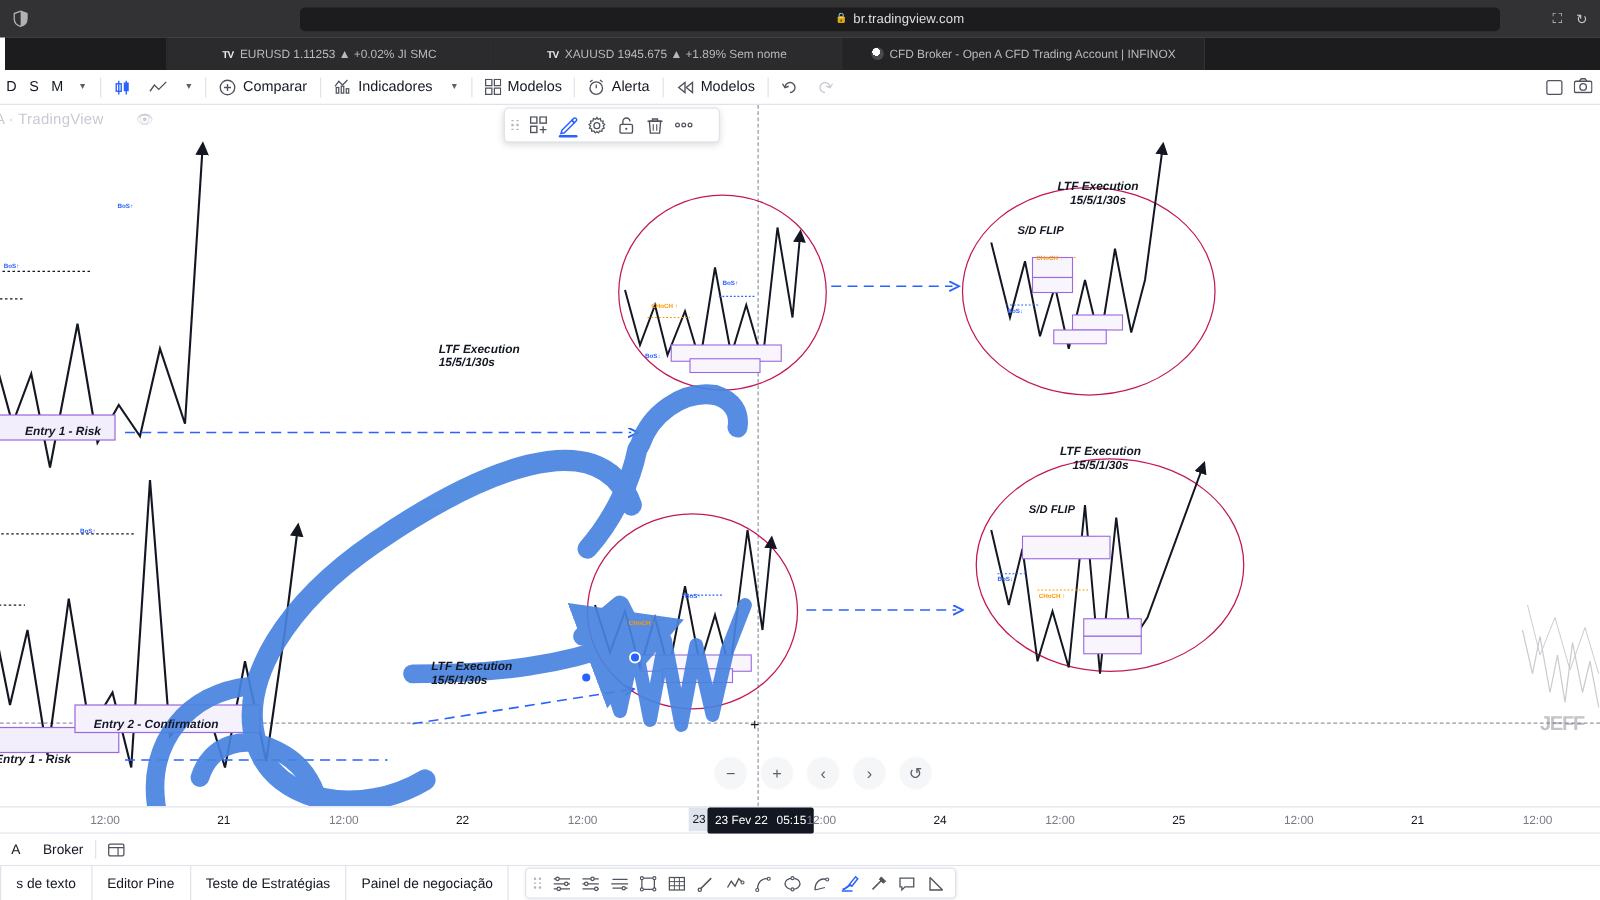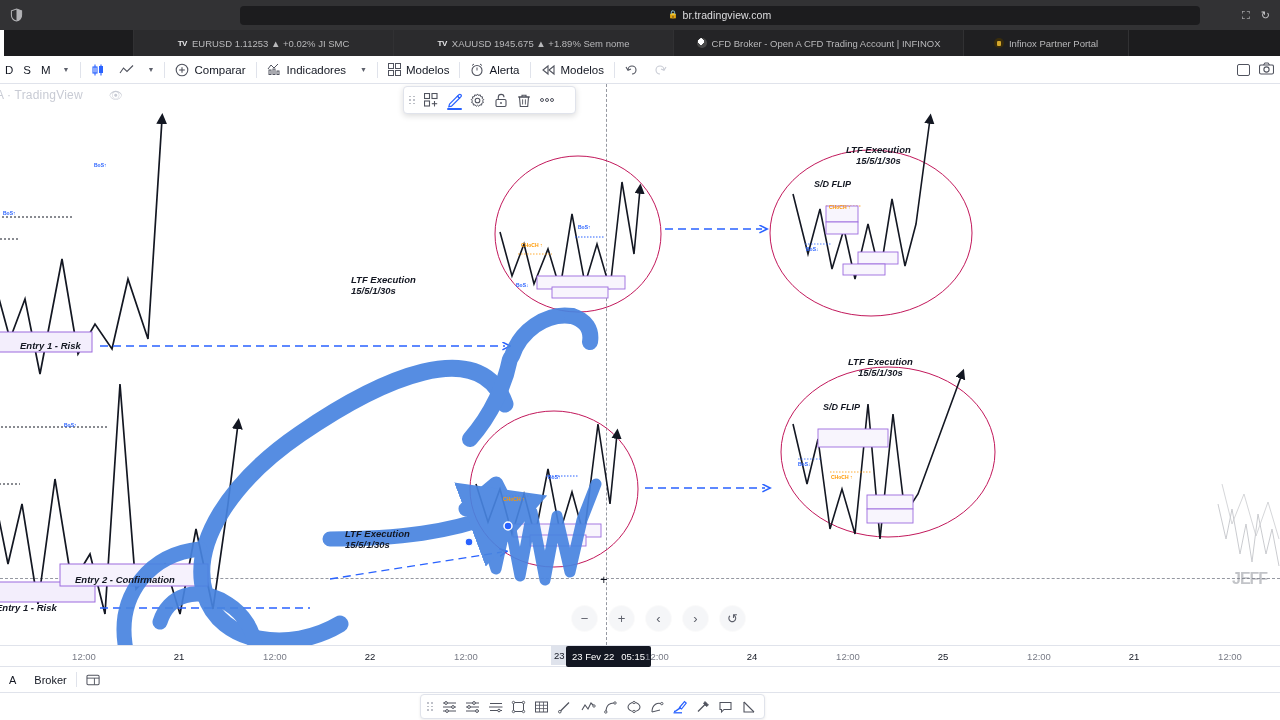--- a/index.html
+++ b/index.html
@@ -197,10 +197,6 @@
       <span class="favi inf"></span>
       <span>CFD Broker - Open A CFD Trading Account | INFINOX</span>
     </div>
-    <div class="tab t4">
-      <span class="favi portal"></span>
-      <span>Infinox Partner Portal</span>
-    </div>
     <div class="tab t5"></div>
   </div>
 

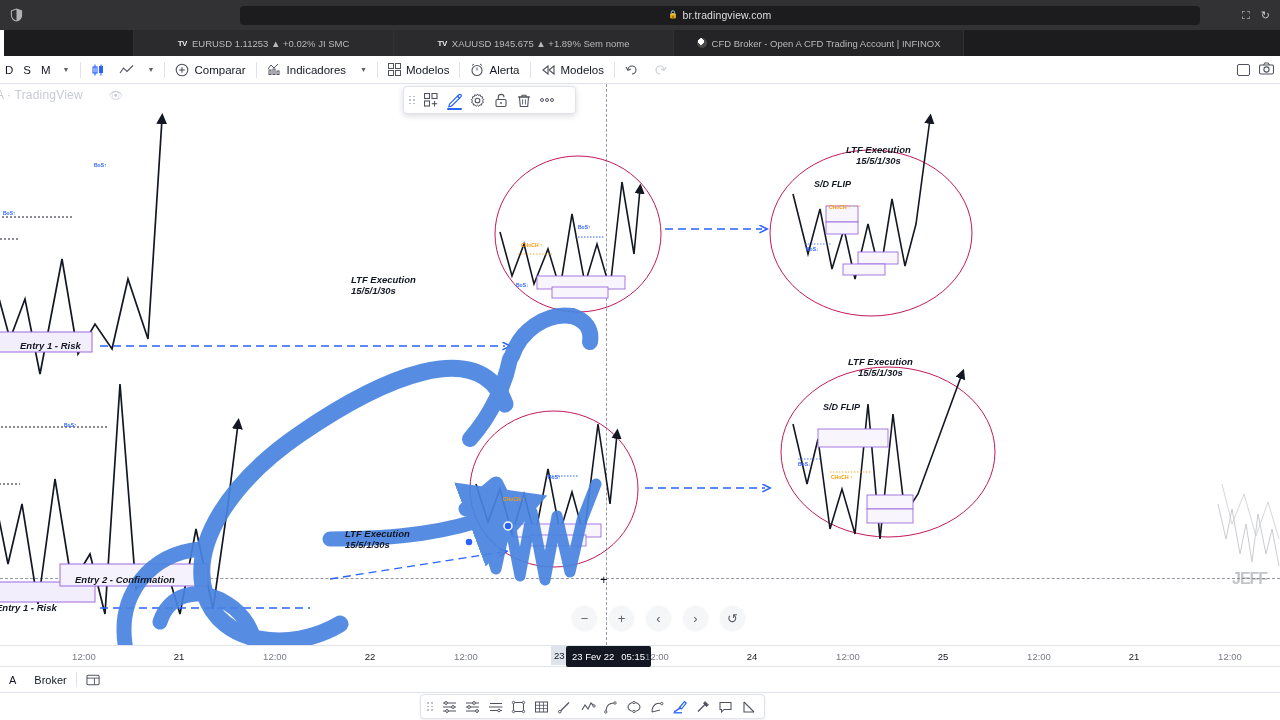--- a/index.html
+++ b/index.html
@@ -569,6 +569,13 @@
     </span>
   </div>
 
+  <div class="bottompanel">
+    <span class="bp-tab">s de texto</span>
+    <span class="bp-tab">Editor Pine</span>
+    <span class="bp-tab">Teste de Estratégias</span>
+    <span class="bp-tab">Painel de negociação</span>
+    <span class="bp-spacer"></span>
+  </div>
 
   <div class="draw-tb">
     <span class="grip">

